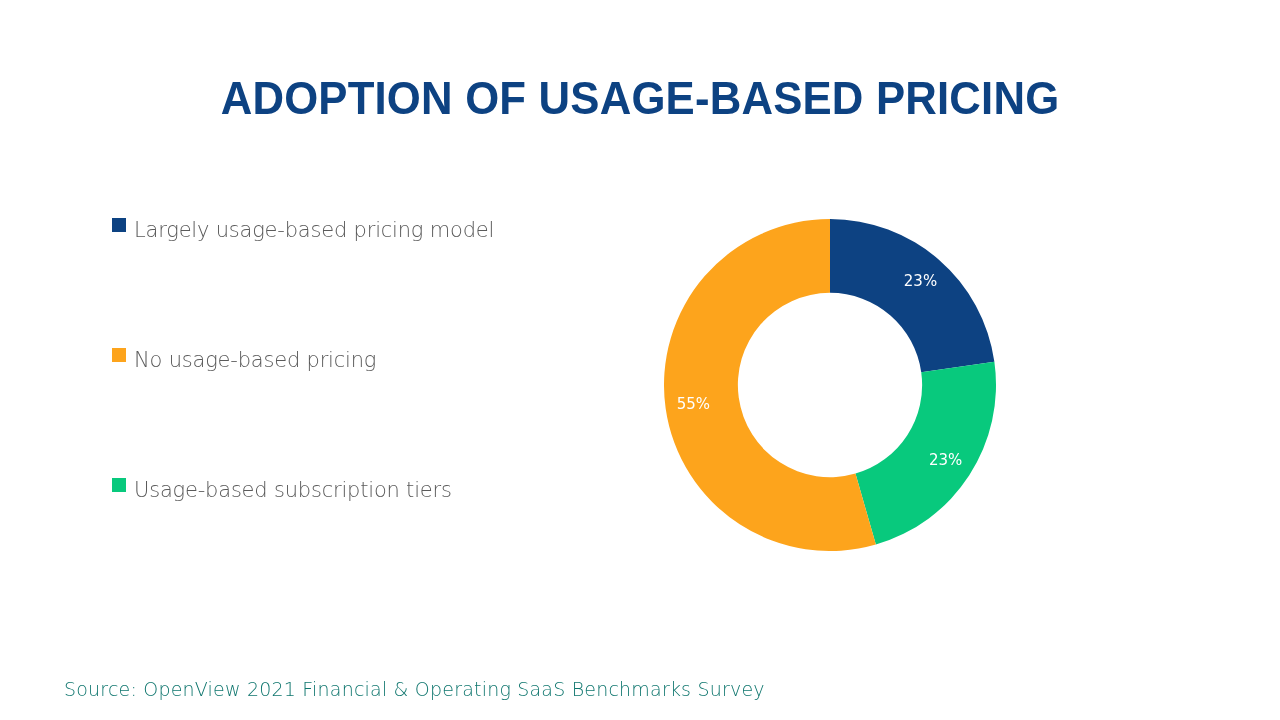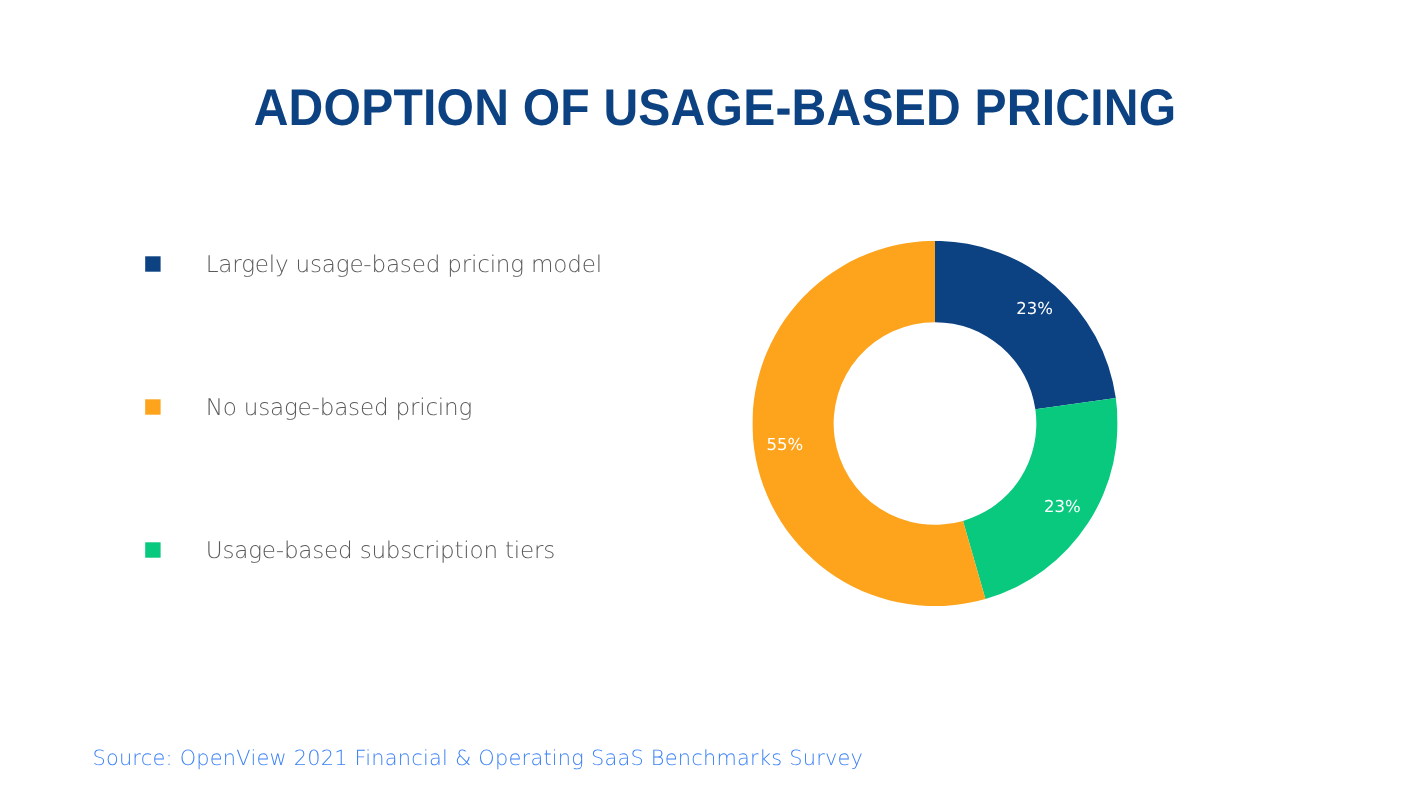--- a/index.html
+++ b/index.html
@@ -19,7 +19,6 @@
     position: absolute;
     inset: 0;
     background: #ffffff;
-    margin-left: 20px;
   }
 
   

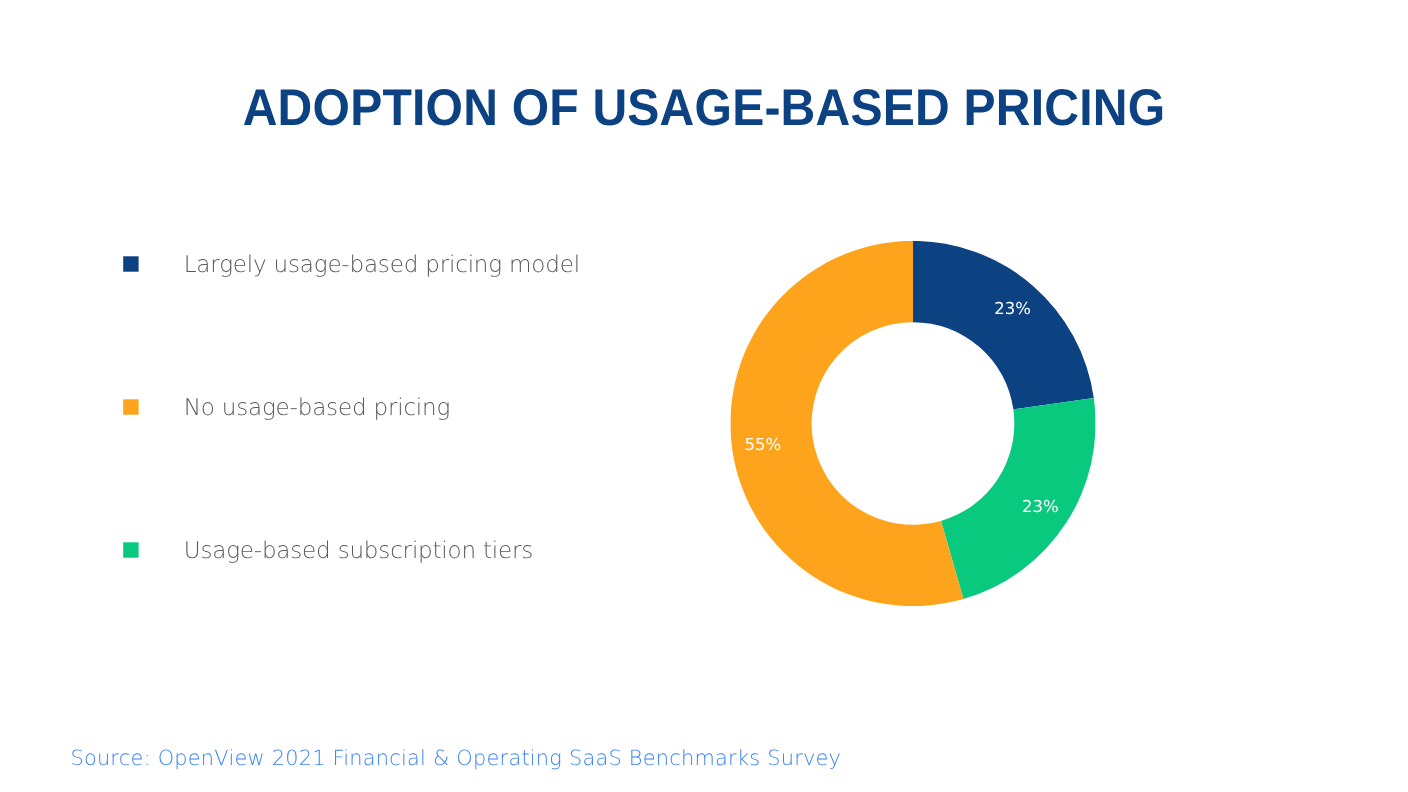--- a/index.html
+++ b/index.html
@@ -47,10 +47,8 @@
   }
   .legend-item {
     display: flex;
-    align-items: center;
     height: 44px;
     margin-bottom: 86px;
-    gap: 33px;
   }
   .legend-item:last-child {
     margin-bottom: 0;

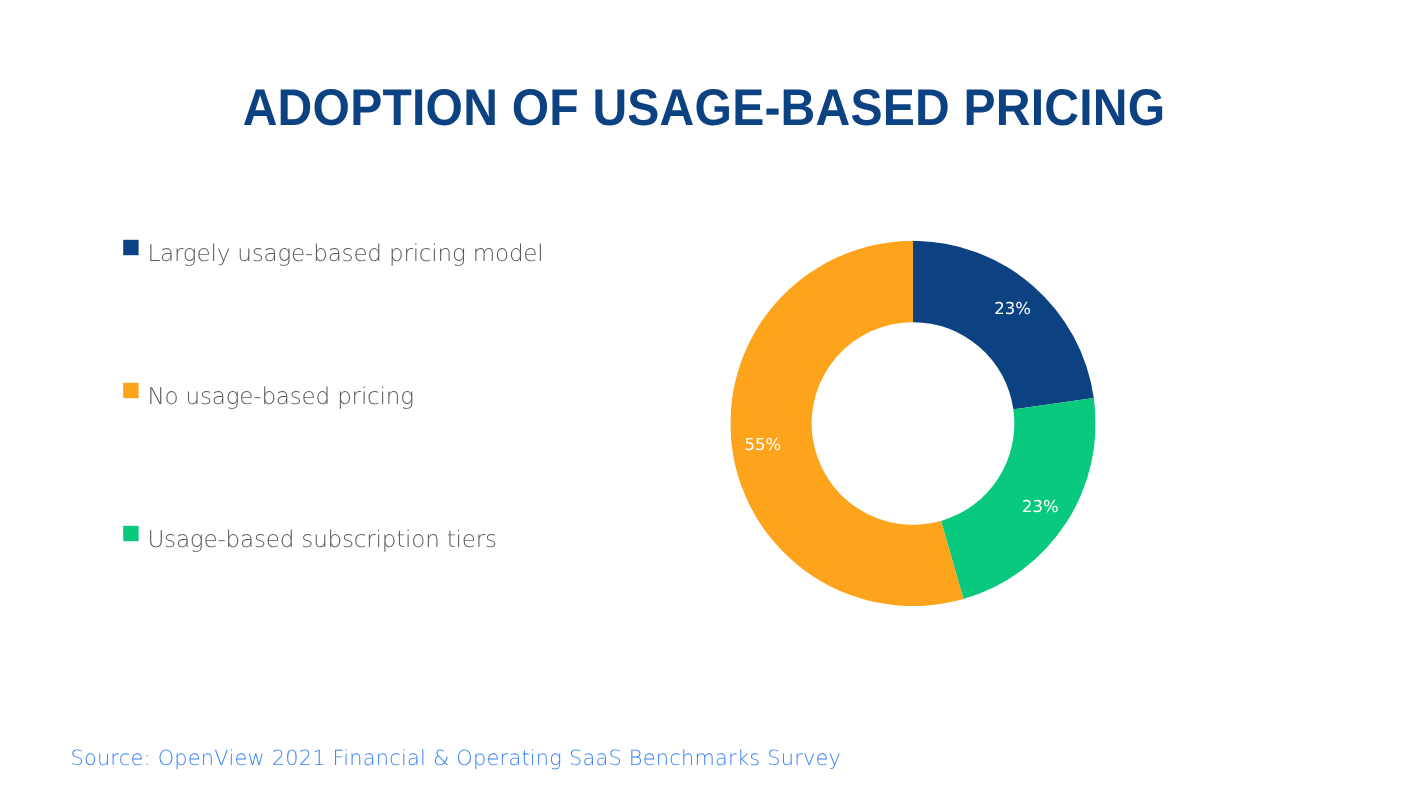--- a/index.html
+++ b/index.html
@@ -97,7 +97,7 @@
     font-family: "DejaVu Sans", sans-serif;
     font-size: 19px;
     font-weight: 300;
-    color: #3b82f6;
+    color: #0f766e;
     letter-spacing: 0.2px;
     white-space: nowrap;
   }

